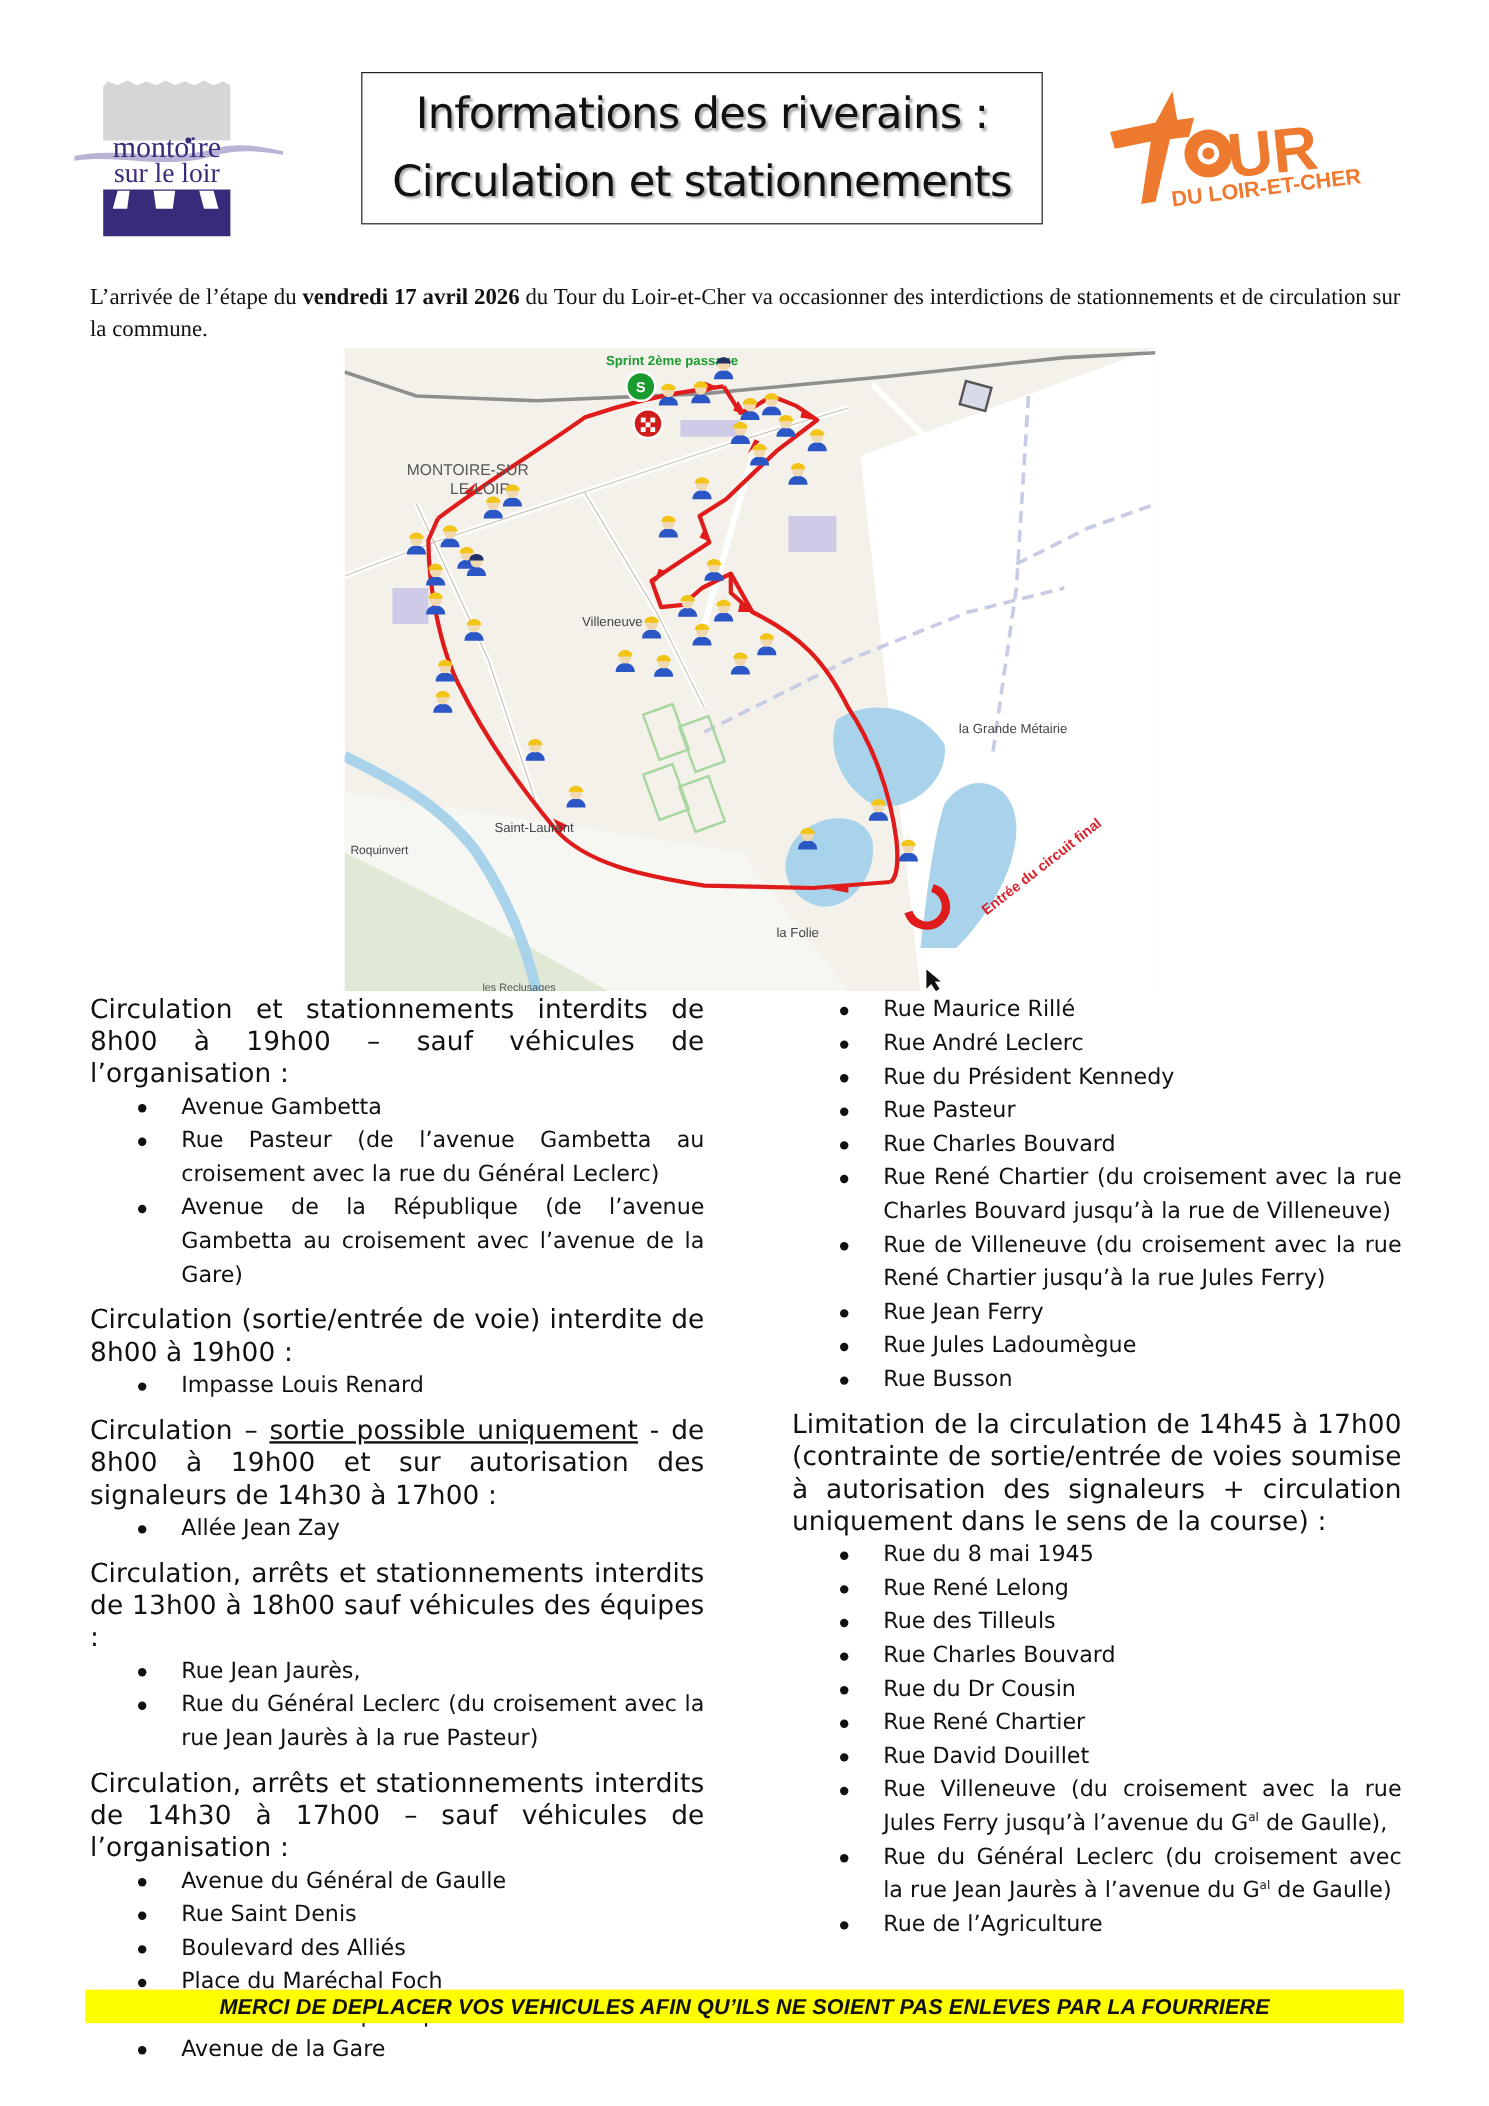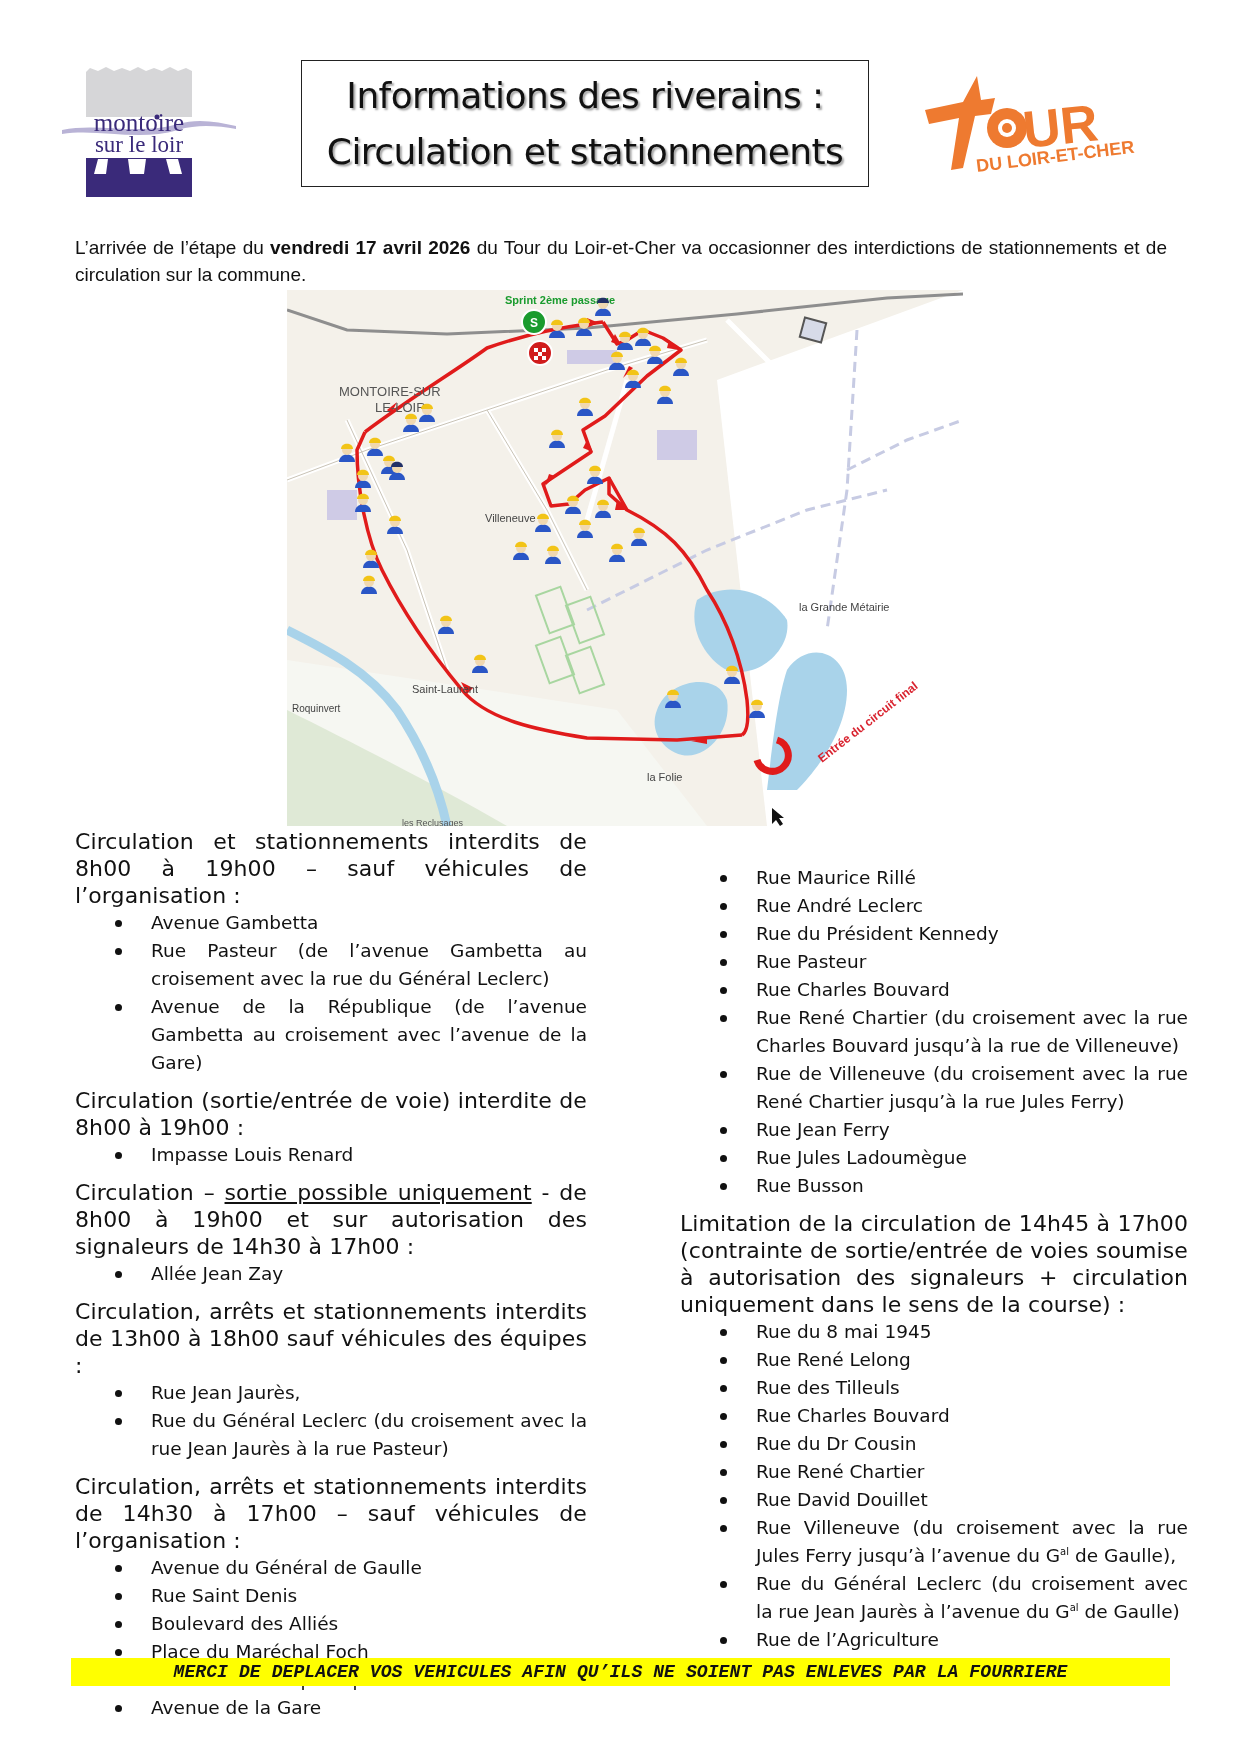--- a/index.html
+++ b/index.html
@@ -22,7 +22,7 @@
 
   .intro {
     position: absolute; left: 75px; top: 234px; width: 1092px;
-    font-family: Liberation Sans, sans-serif; font-size: 19px; line-height: 27px;
+    font-family: Liberation Serif, serif; font-size: 19px; line-height: 27px;
     text-align: justify; color: #111;
   }
   .intro b { font-weight: bold; }

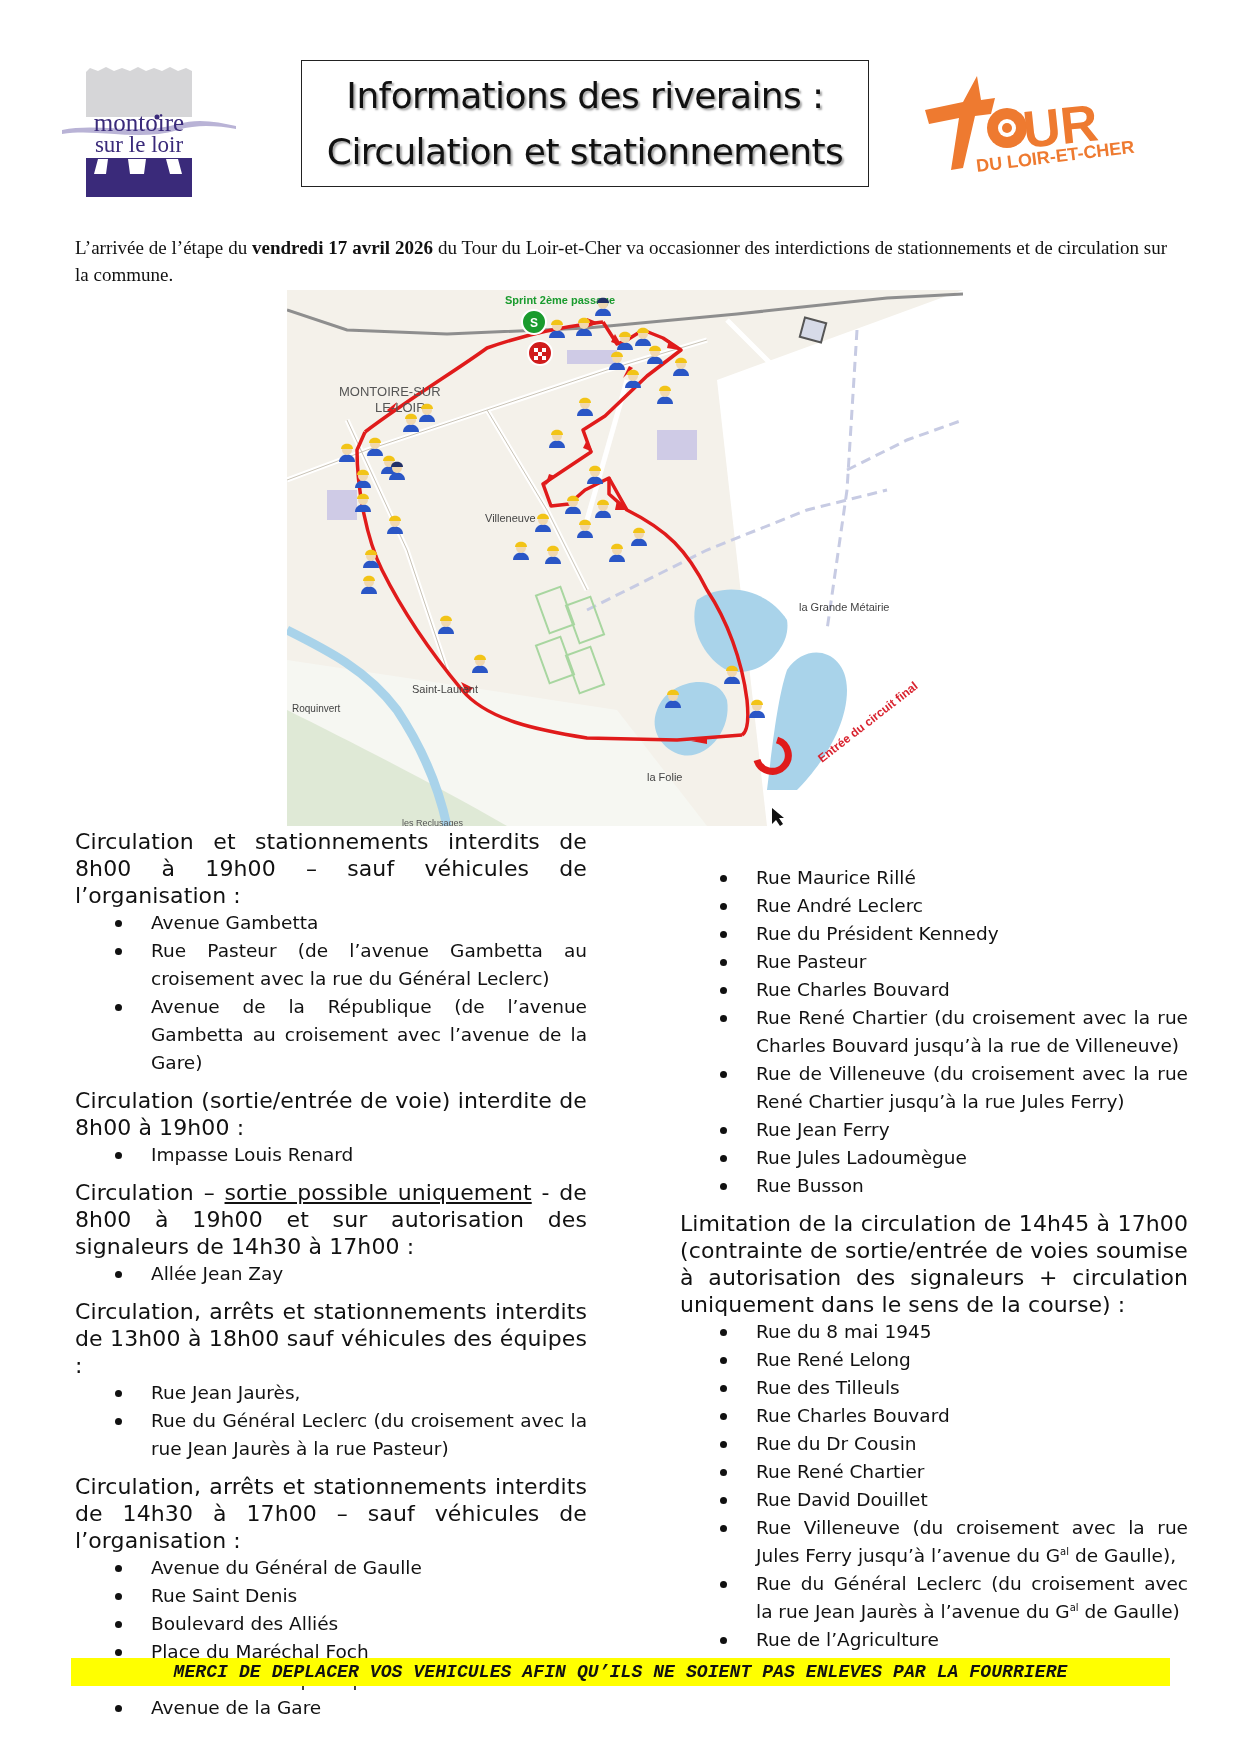--- a/index.html
+++ b/index.html
@@ -31,7 +31,7 @@
 
   .col { position: absolute; font-family: "DejaVu Sans", sans-serif; }
   .col-left { left: 75px; top: 828px; width: 512px; }
-  .col-right { left: 680px; top: 828px; width: 508px; margin-top: 36px; }
+  .col-right { left: 660px; top: 828px; width: 508px; }
 
   .sec-head {
     font-weight: normal; font-size: 22px; line-height: 27px; text-align: justify;

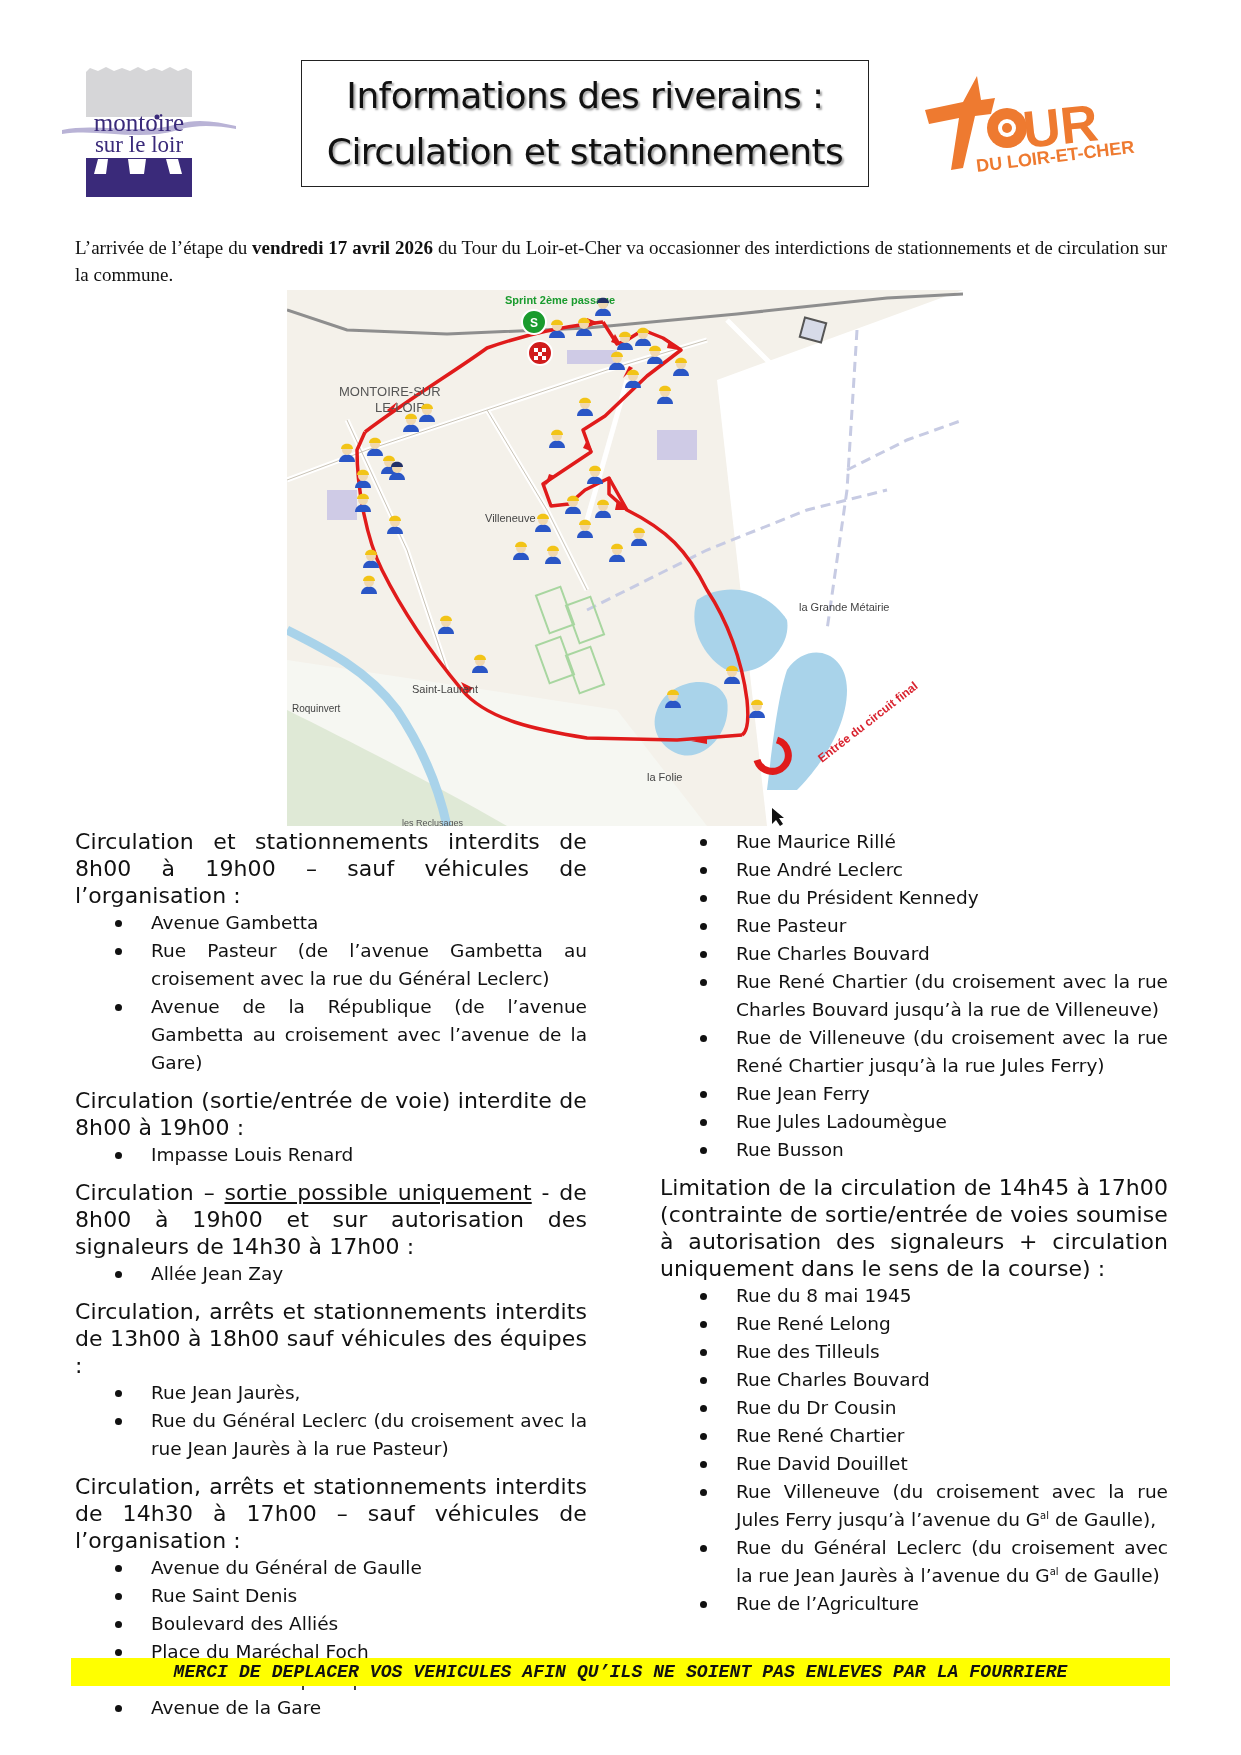--- a/index.html
+++ b/index.html
@@ -52,7 +52,7 @@
   .banner {
     position: absolute; left: 71px; top: 1658px; width: 1099px; height: 28px;
     background: #ffff00; display: flex; align-items: center; justify-content: center;
-    font-family: Liberation Mono, monospace; font-weight: bold; font-style: italic;
+    font-family: Liberation Sans, sans-serif; font-weight: bold; font-style: italic;
     font-size: 18px; letter-spacing: 0.1px; color: #111;
   }
 </style>

